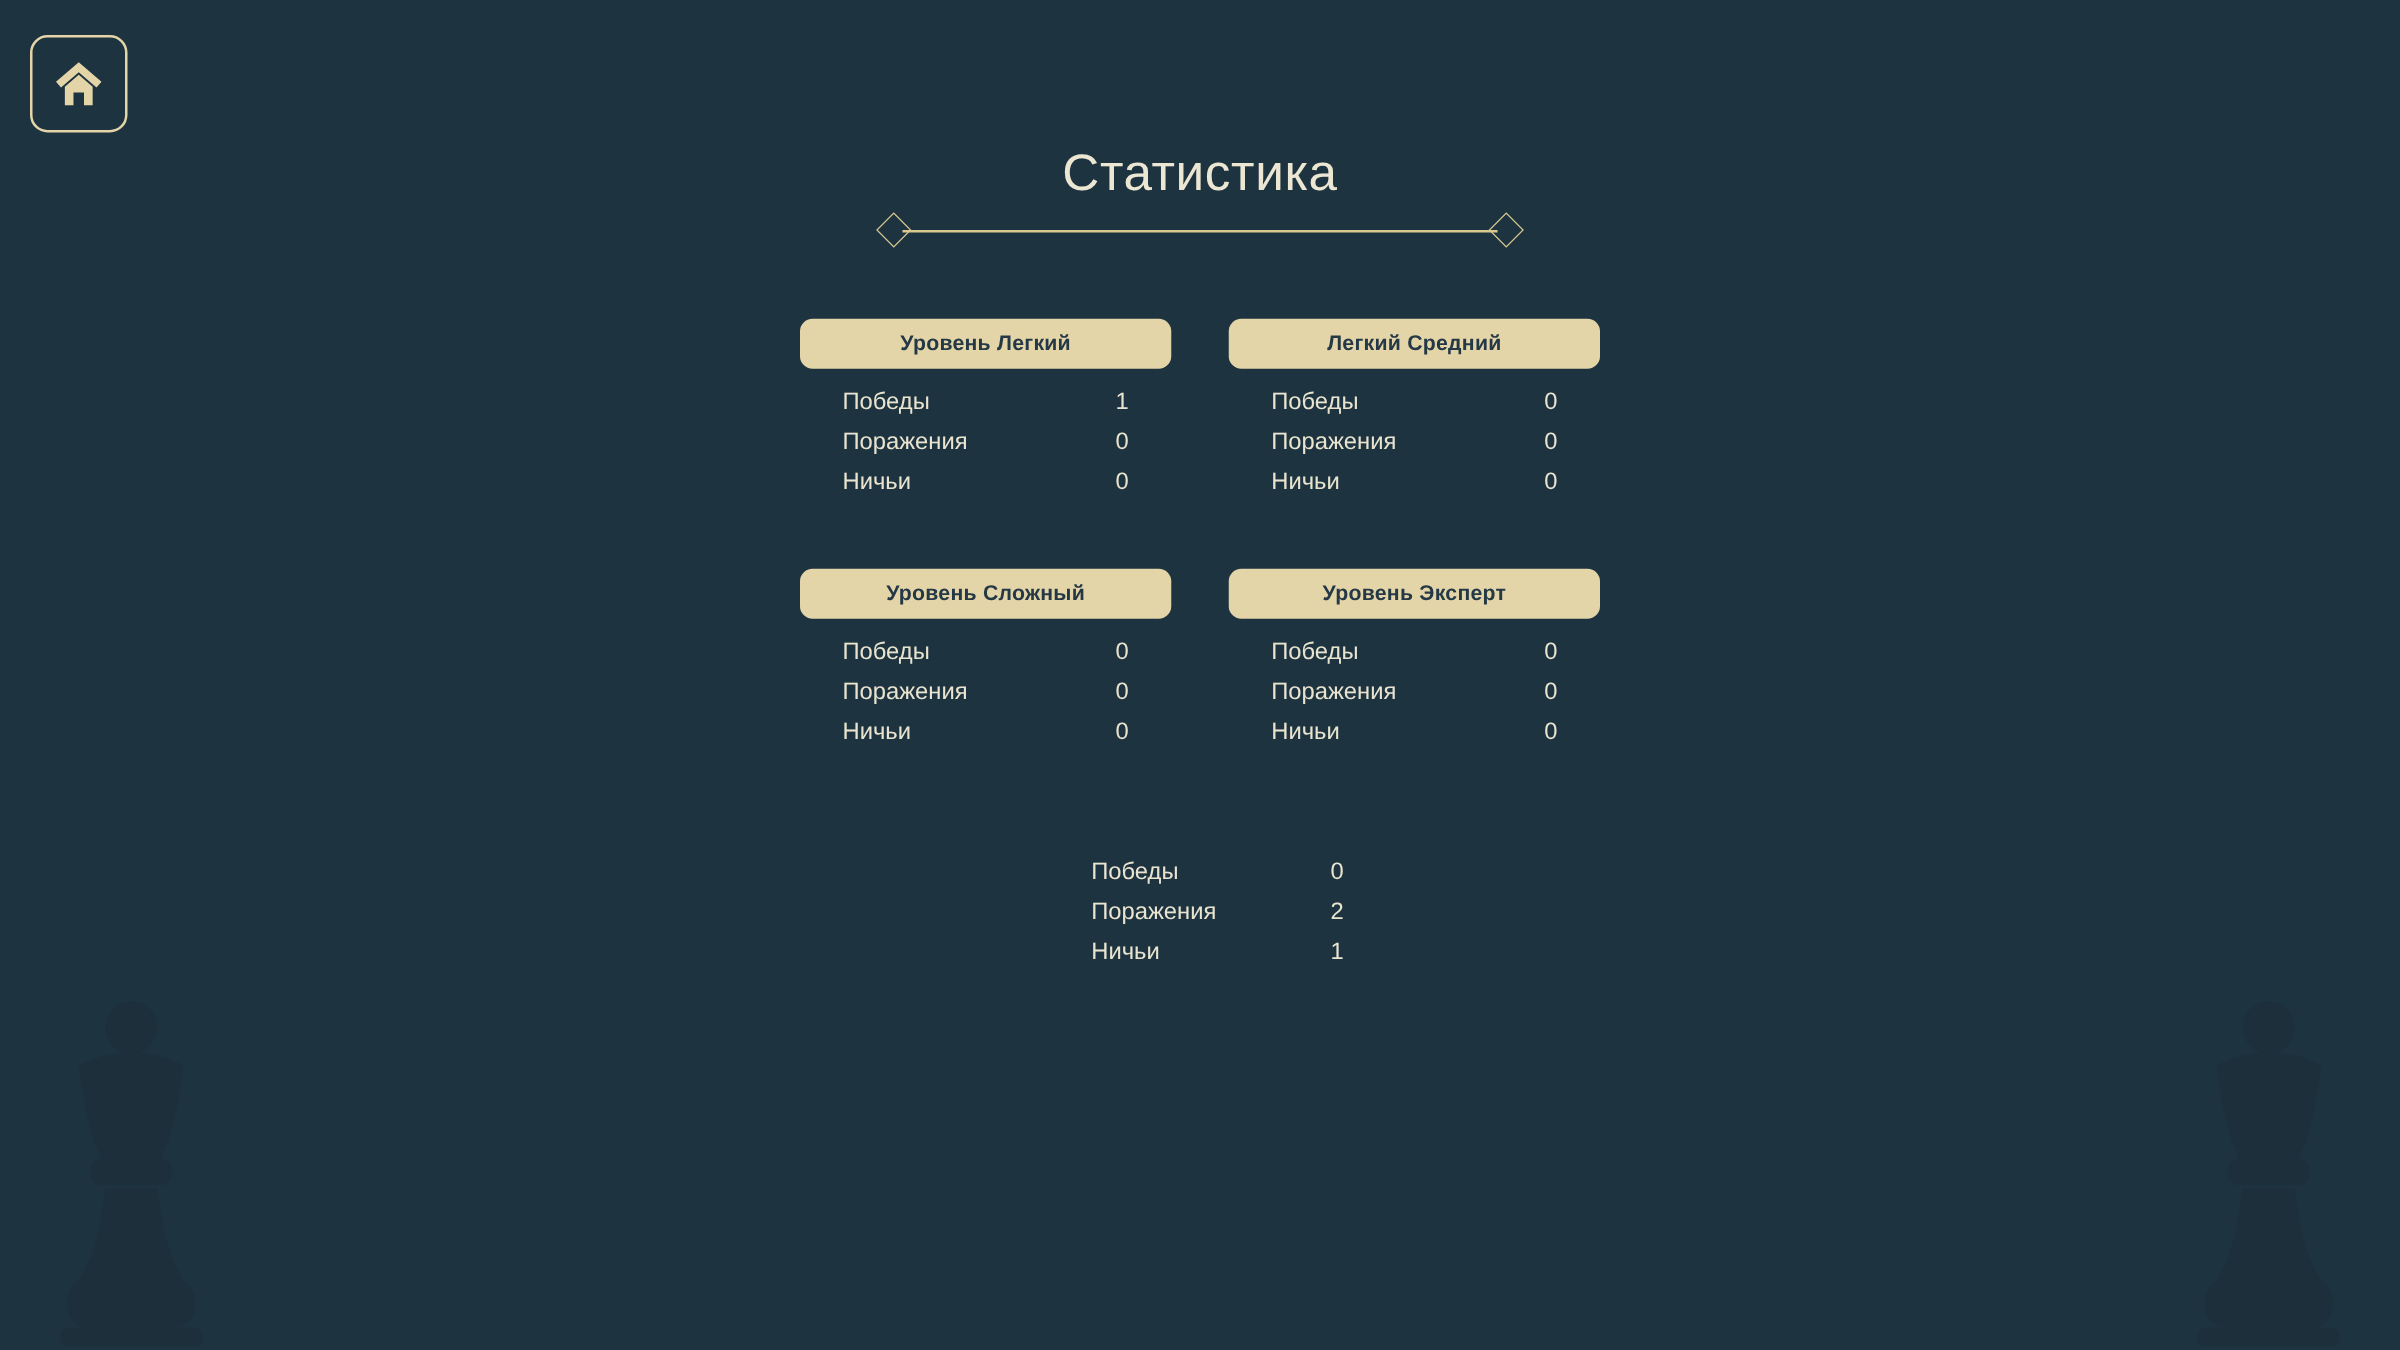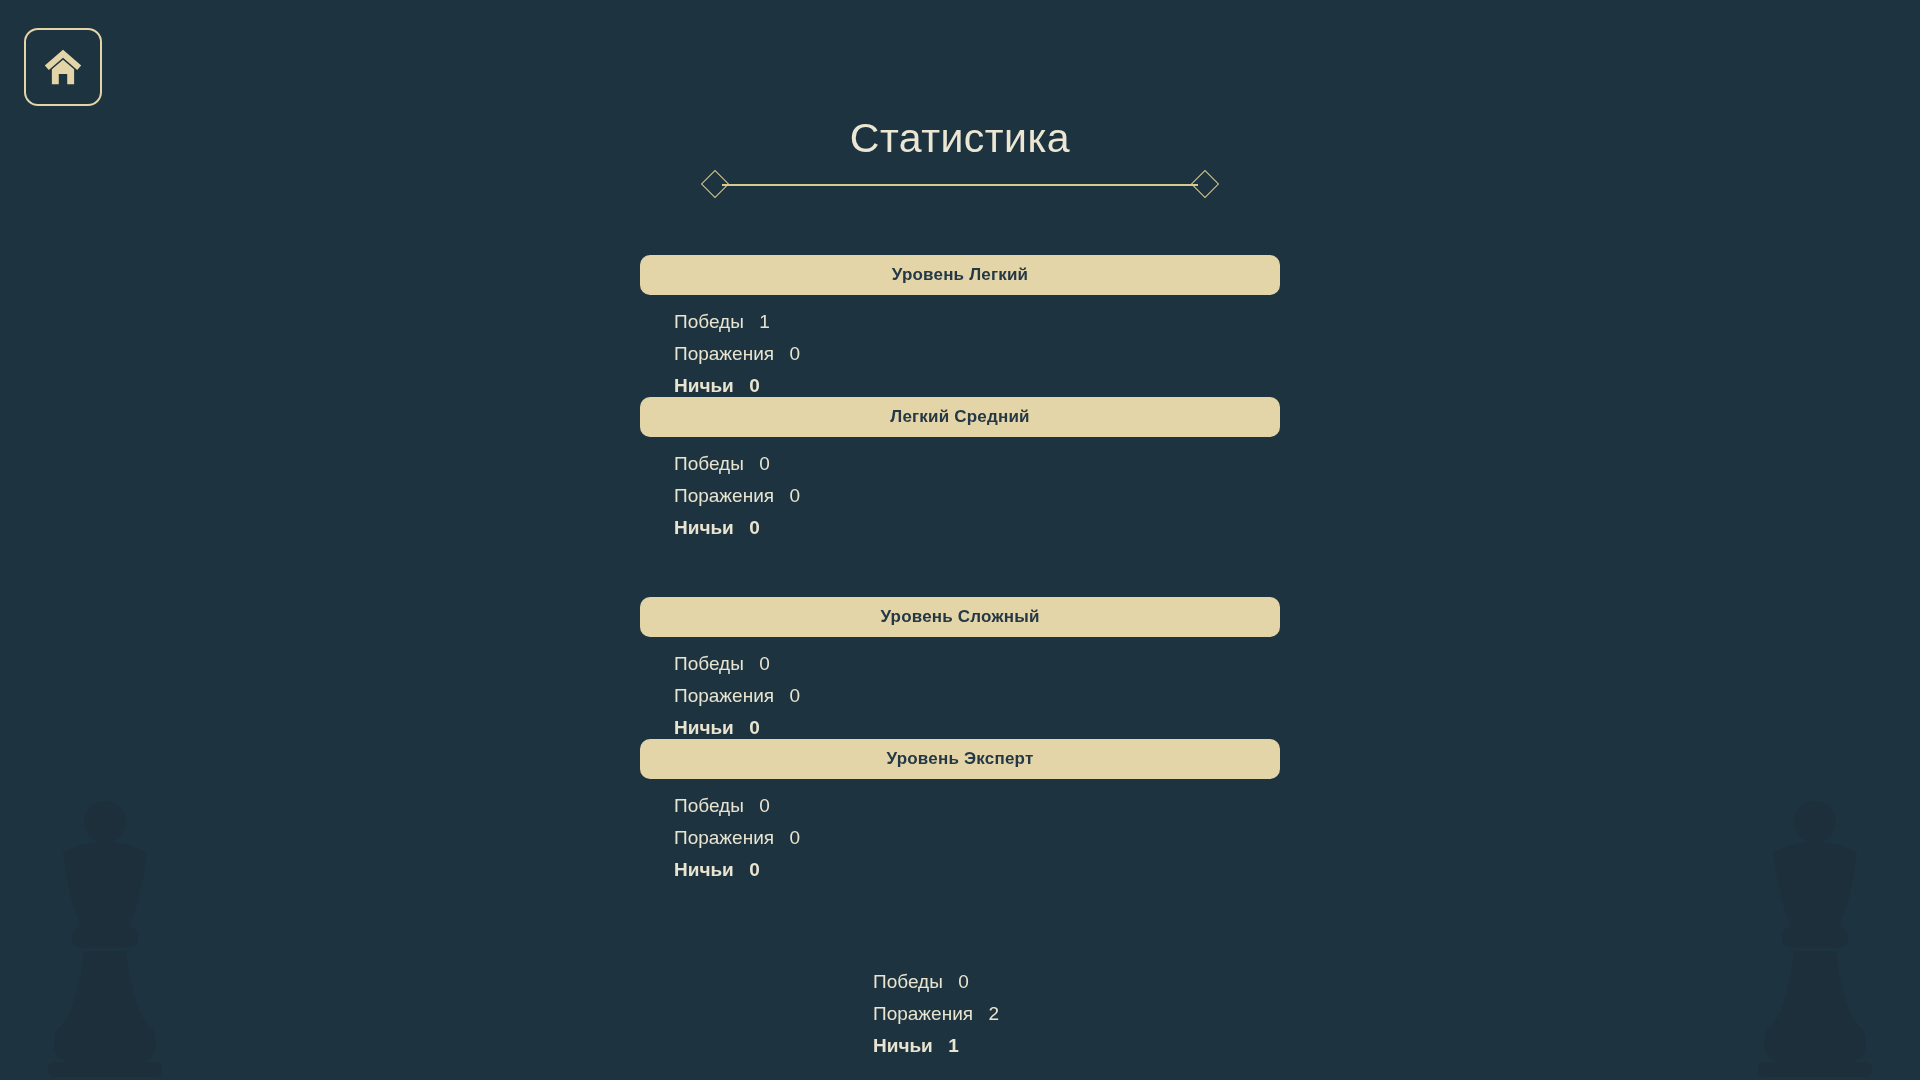--- a/index.html
+++ b/index.html
@@ -99,7 +99,7 @@
   }
   .stats-grid {
     display: grid;
-    grid-template-columns: 1fr;
+    grid-template-columns: 1fr 1fr;
     column-gap: 46px;
   }
   .row-gap { height: 58px; }

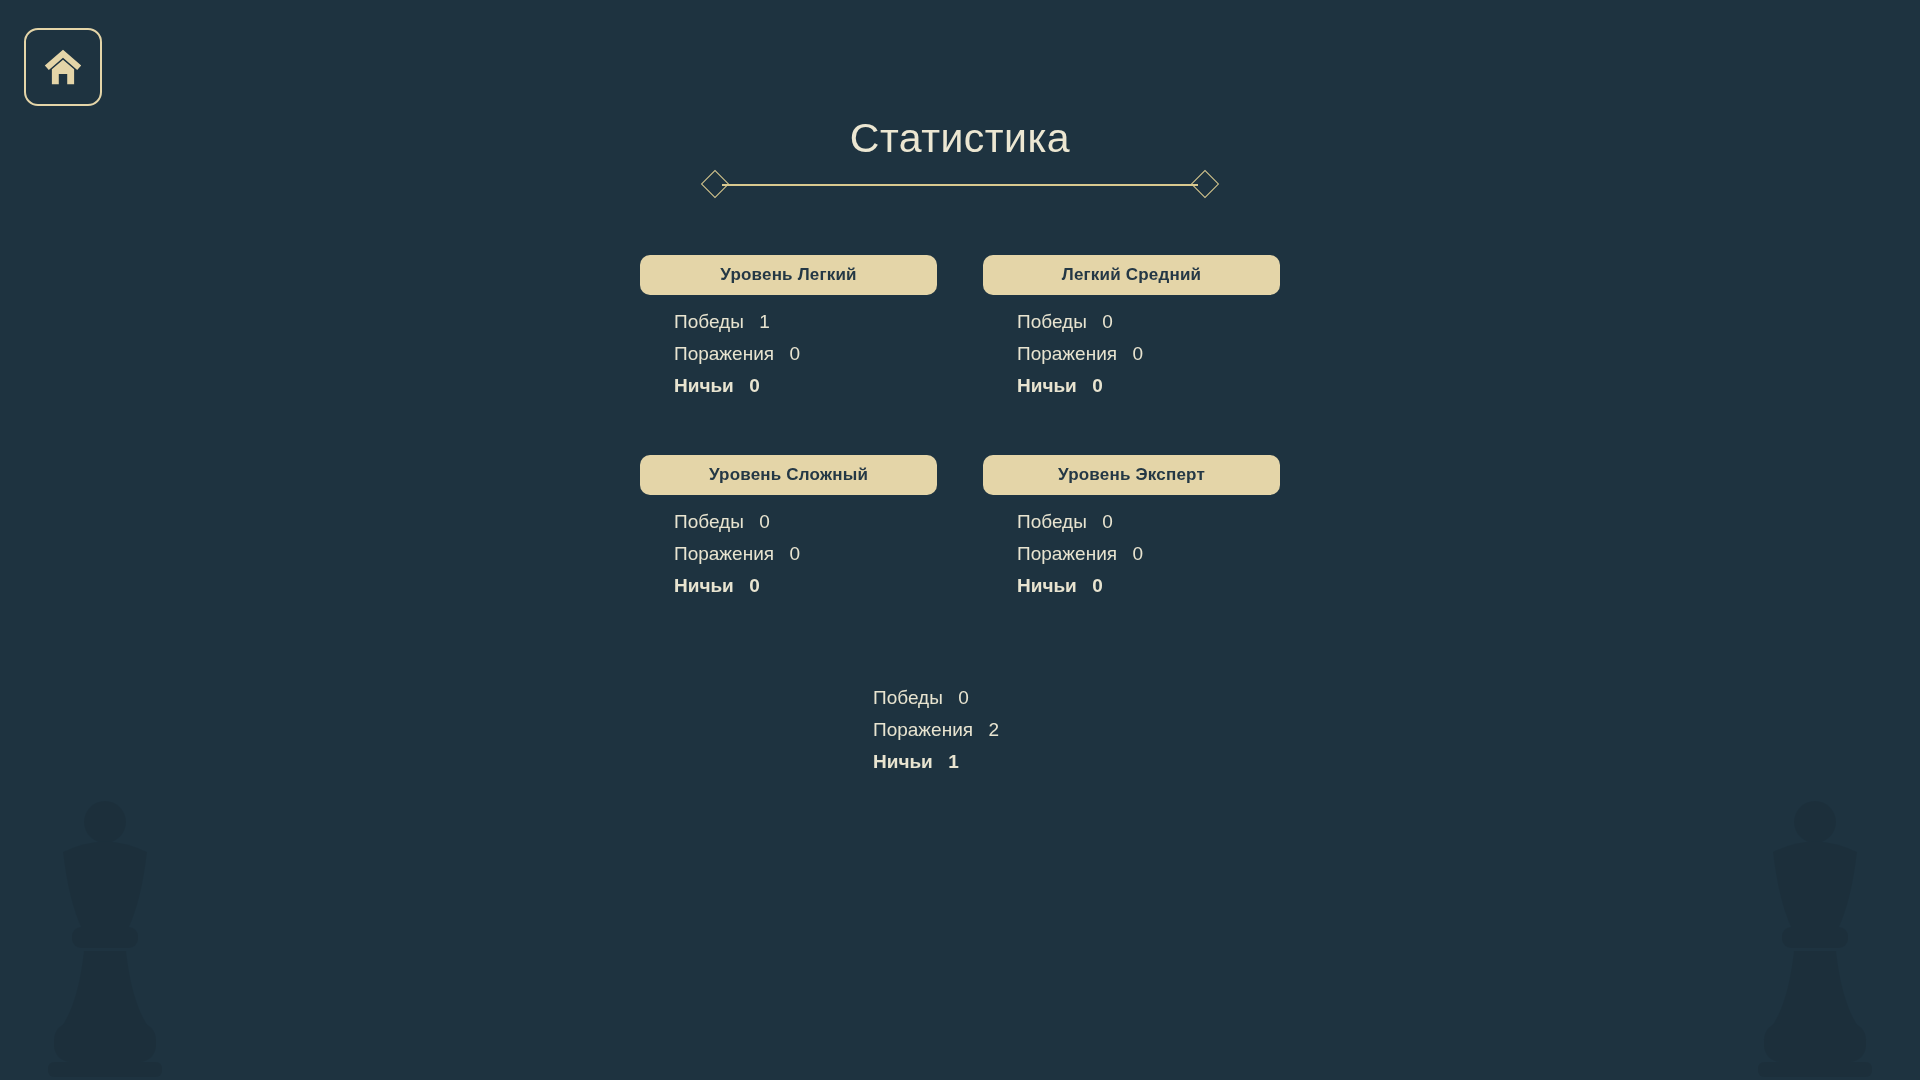--- a/index.html
+++ b/index.html
@@ -129,6 +129,7 @@
   }
   .stat-row {
     display: flex;
+    justify-content: space-between;
     align-items: baseline;
     font-size: 19px;
     color: #e8e4d0;

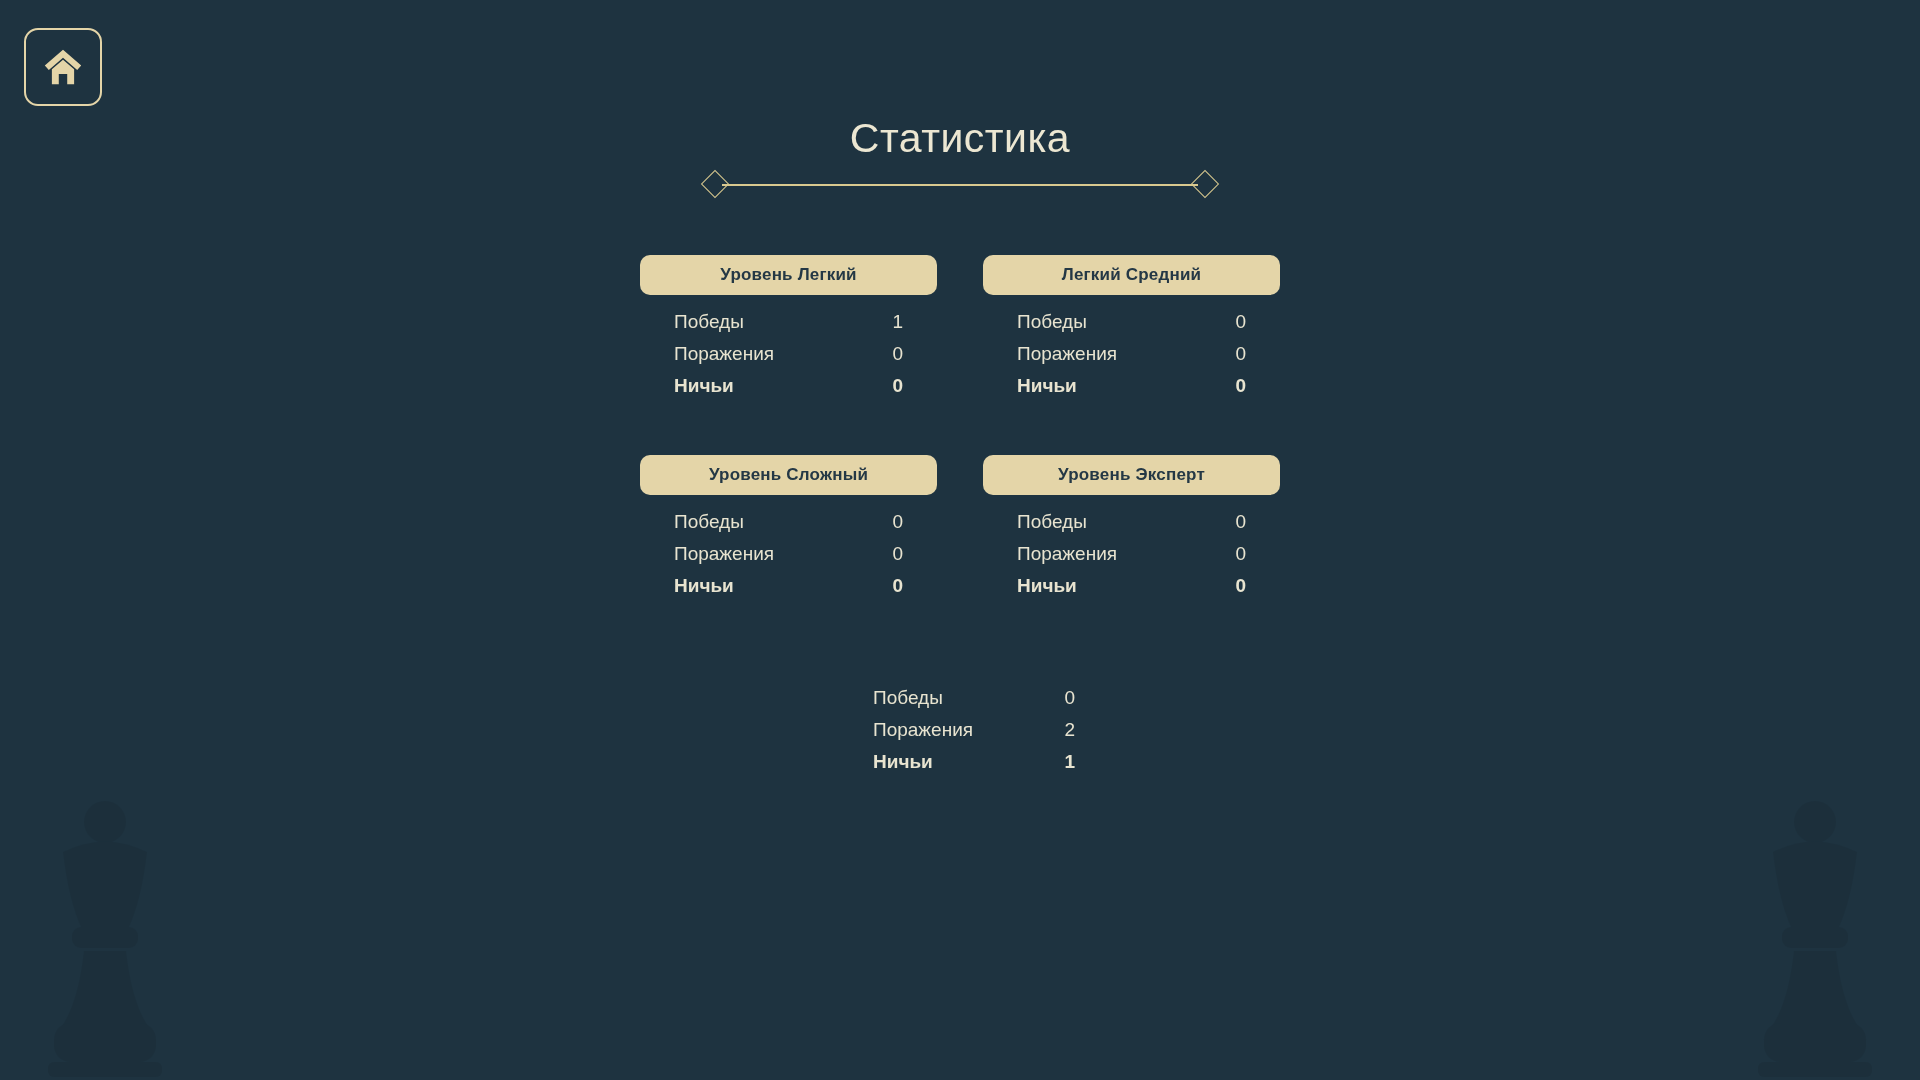--- a/index.html
+++ b/index.html
@@ -136,7 +136,7 @@
     margin-bottom: 10px;
     font-weight: 400;
   }
-  .stat-row:last-child { margin-bottom: 0; font-weight: bold; }
+  .stat-row:last-child { margin-bottom: 0; }
   .stat-label { text-align: left; }
   .stat-value {
     text-align: right;

